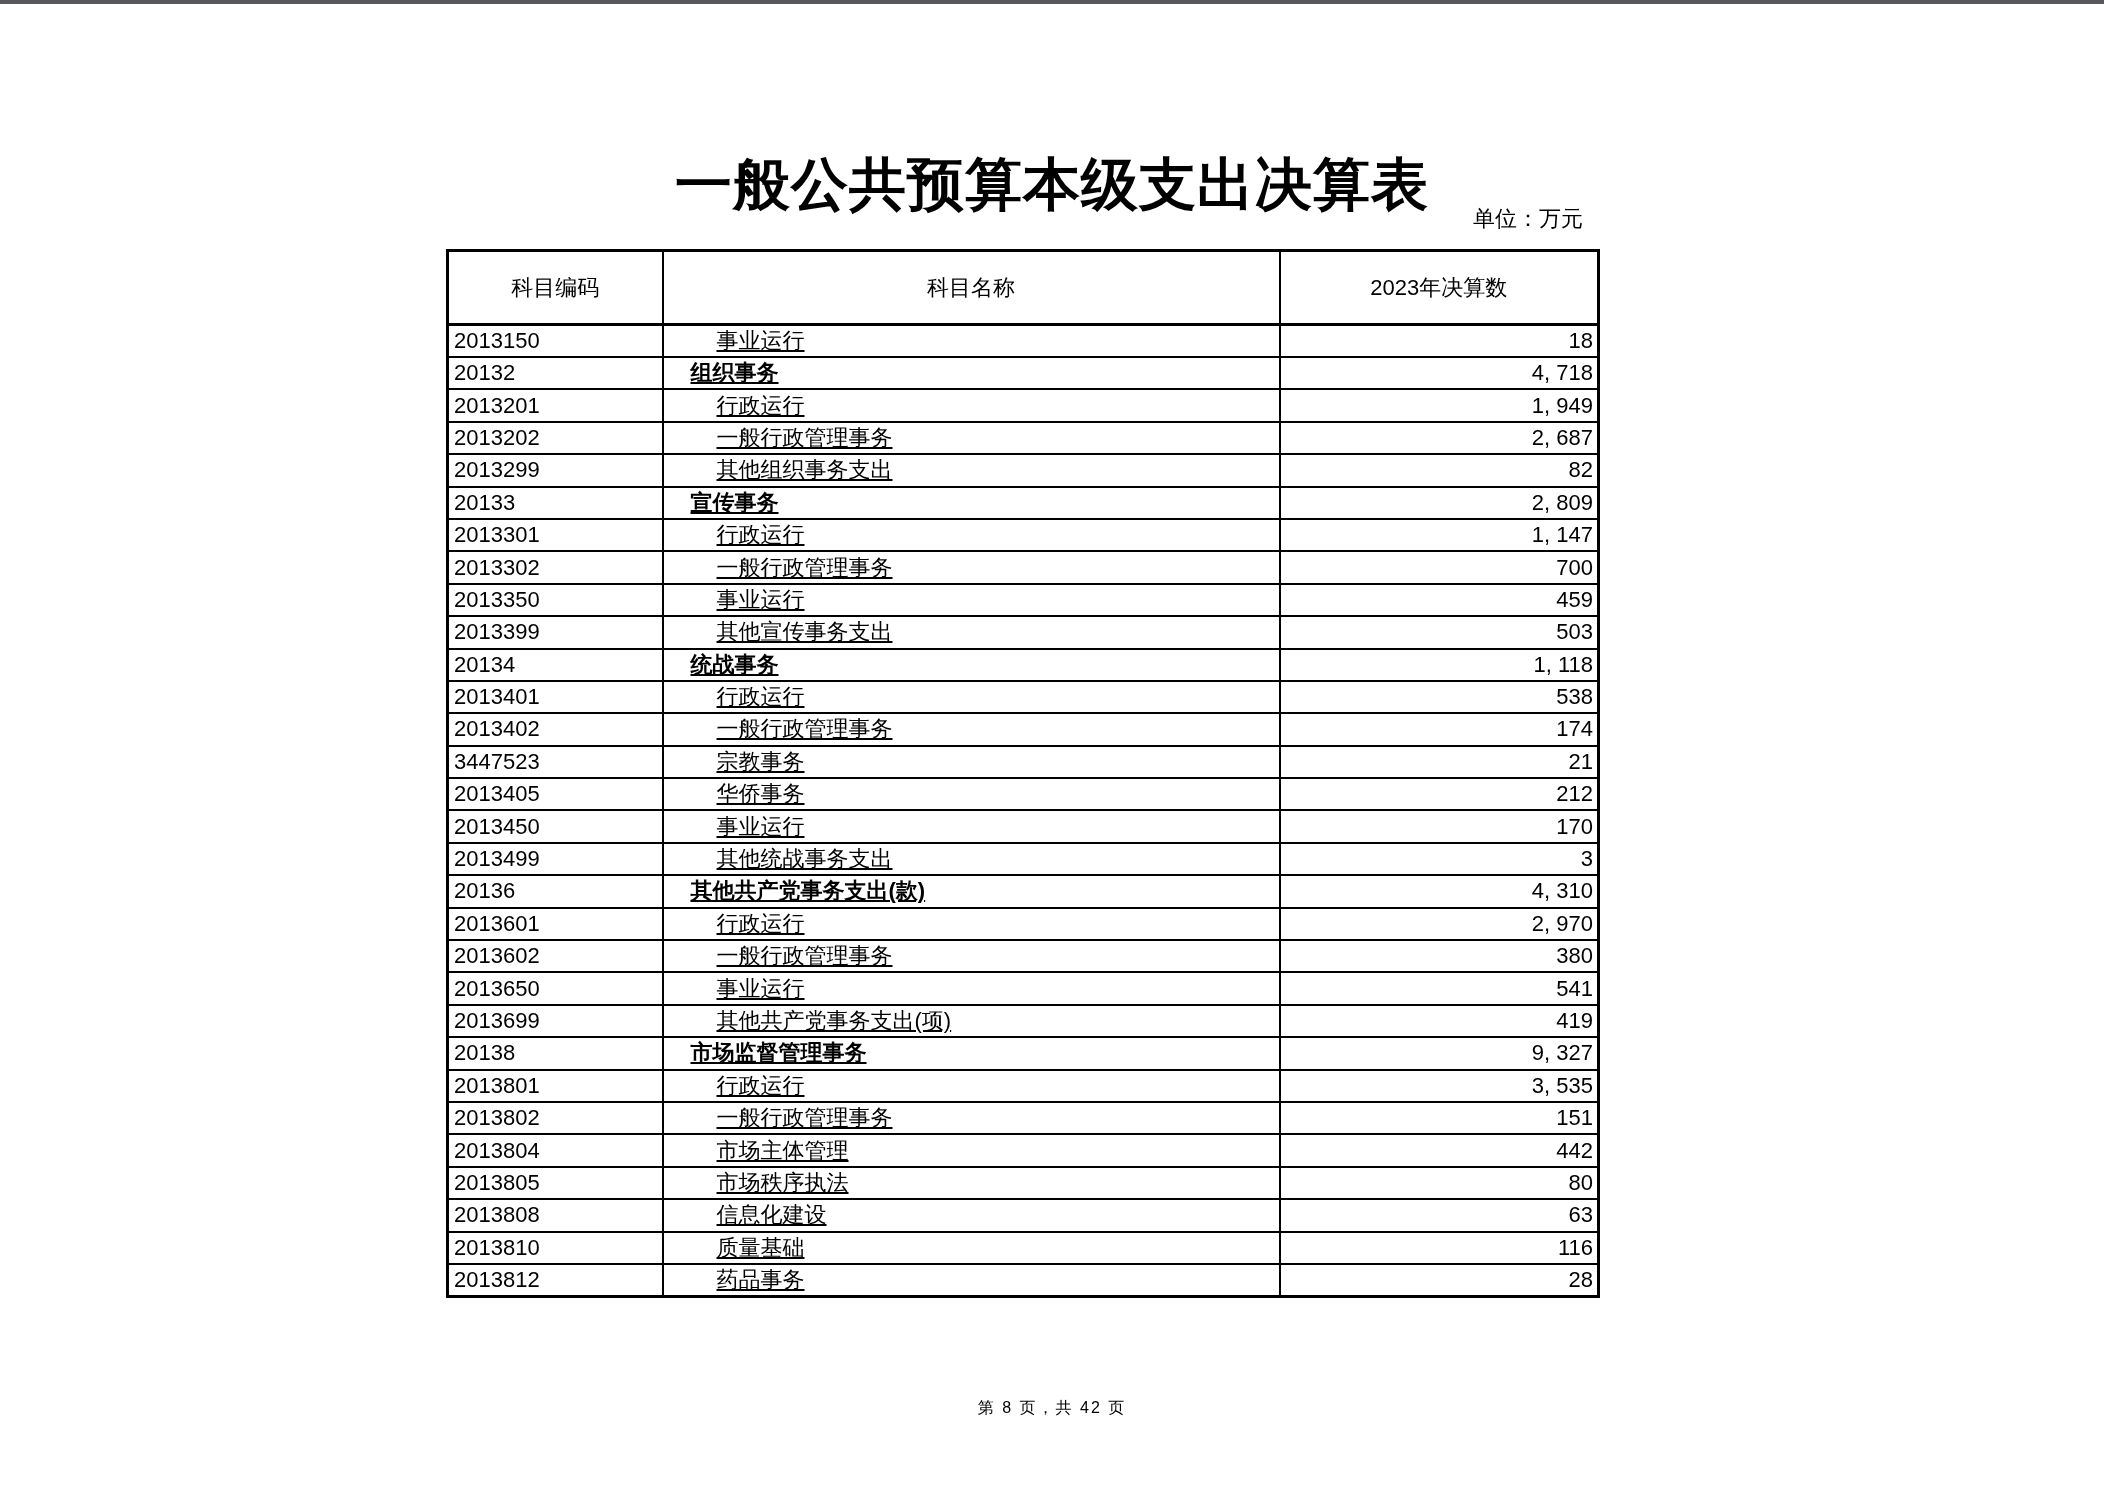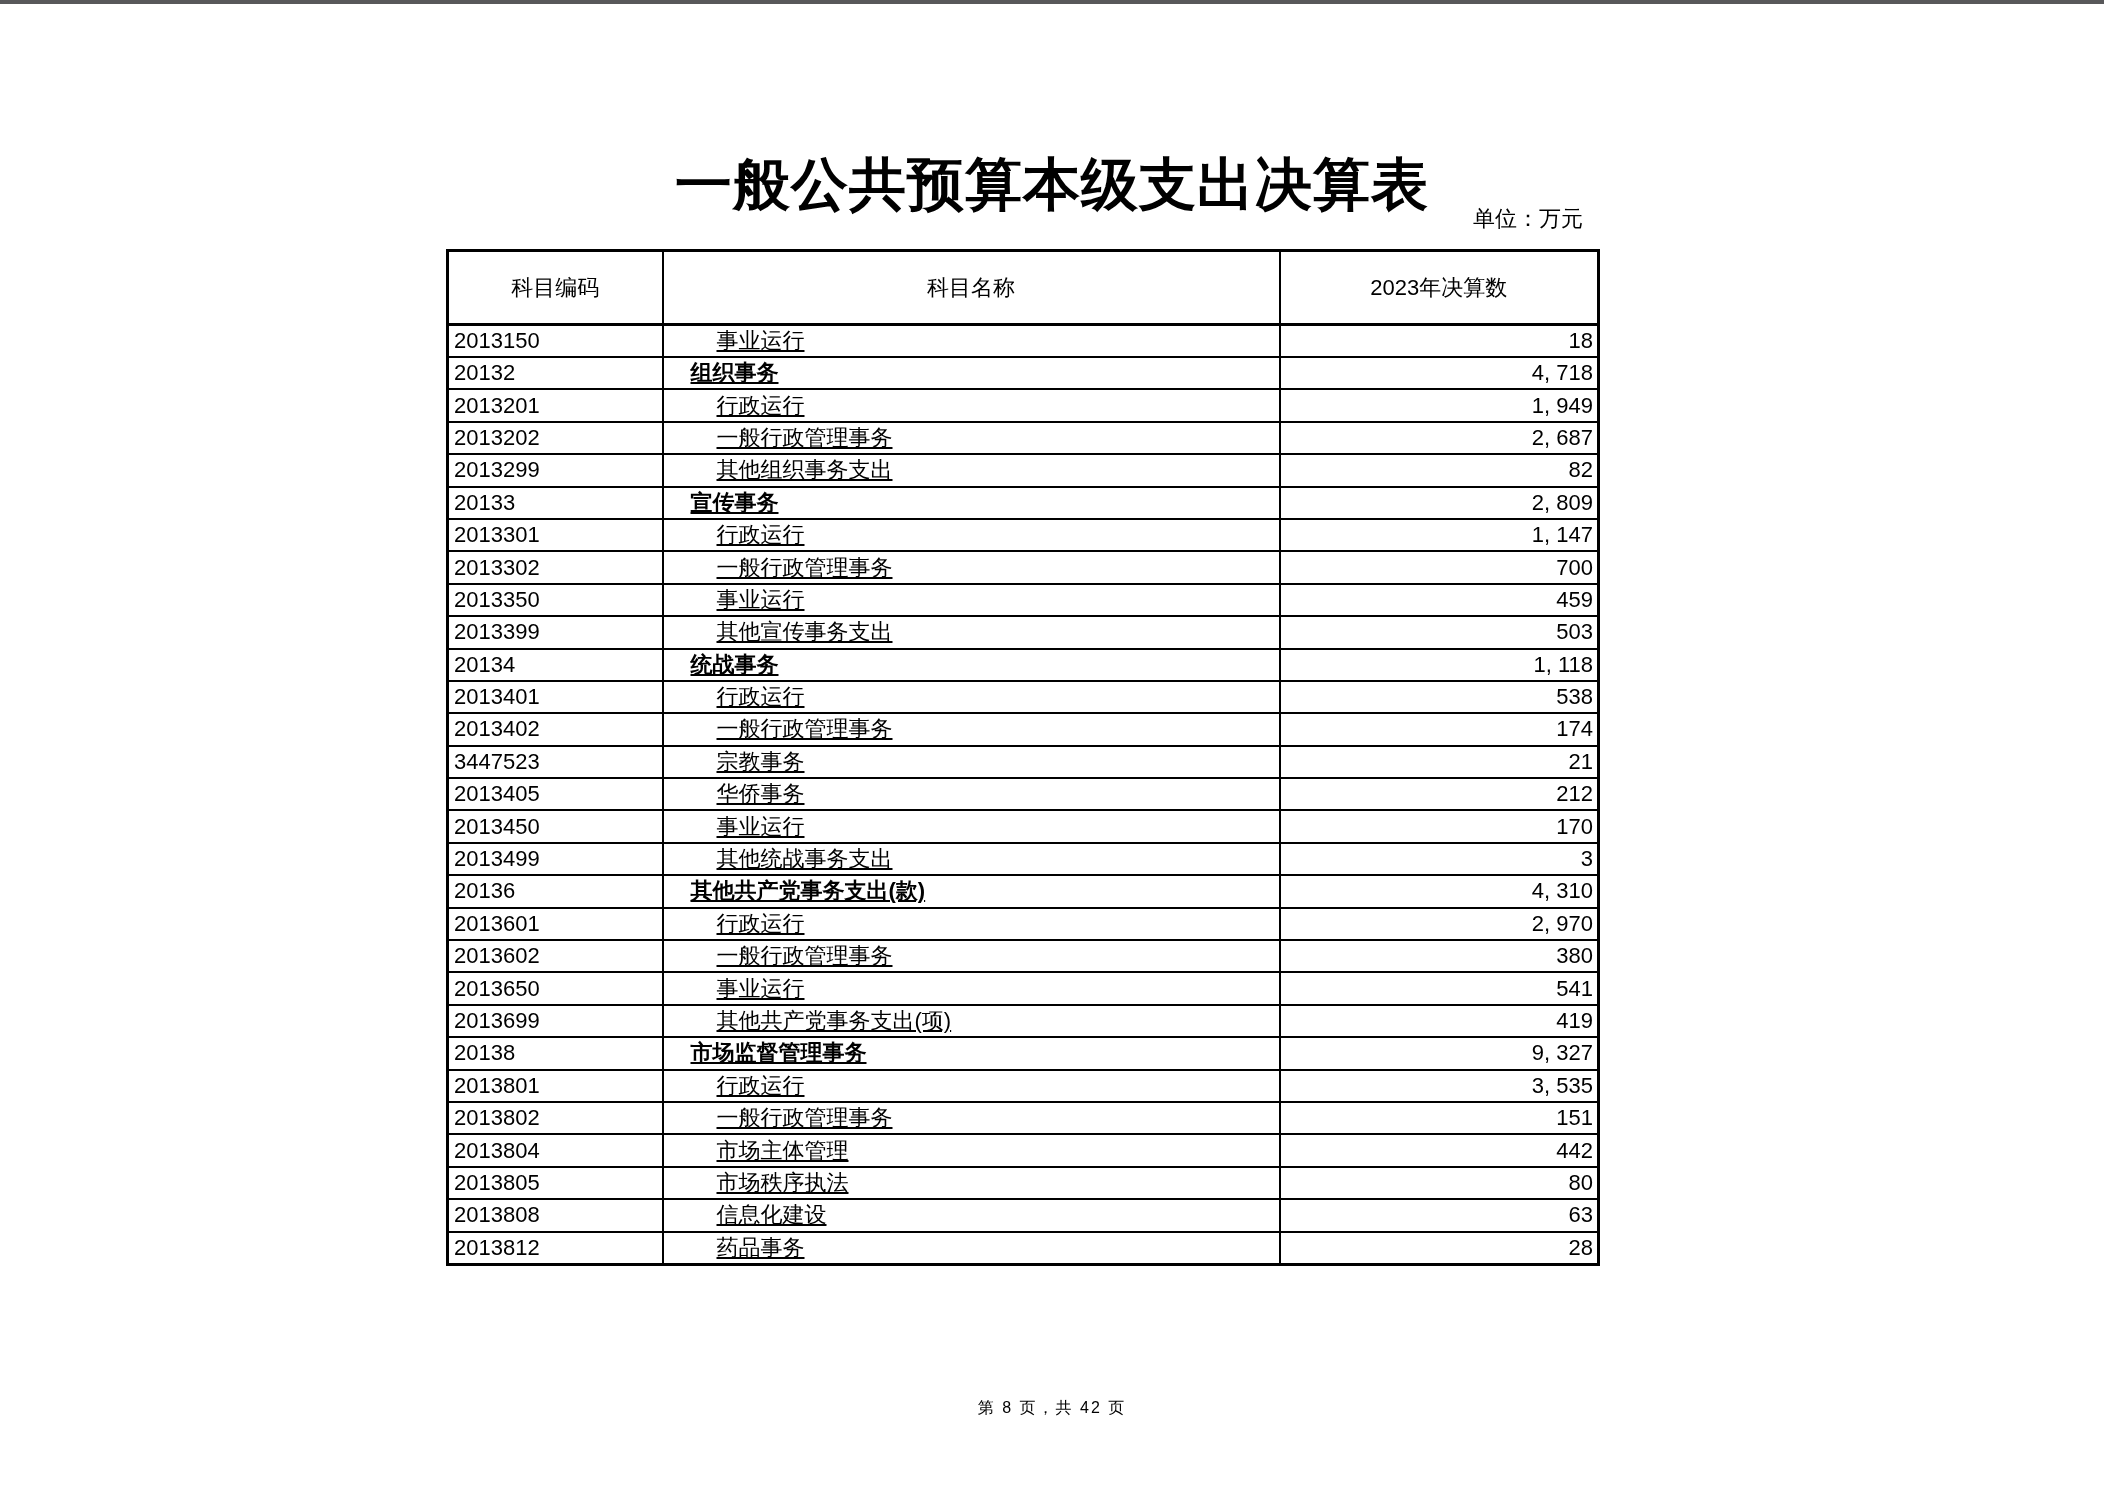--- a/index.html
+++ b/index.html
@@ -248,6 +248,11 @@
     <td class="value">63</td>
   </tr>
       <tr>
+    <td class="code">2013810</td>
+    <td class="name">质量基础</td>
+    <td class="value">116</td>
+  </tr>
+      <tr>
     <td class="code">2013812</td>
     <td class="name">药品事务</td>
     <td class="value">28</td>

